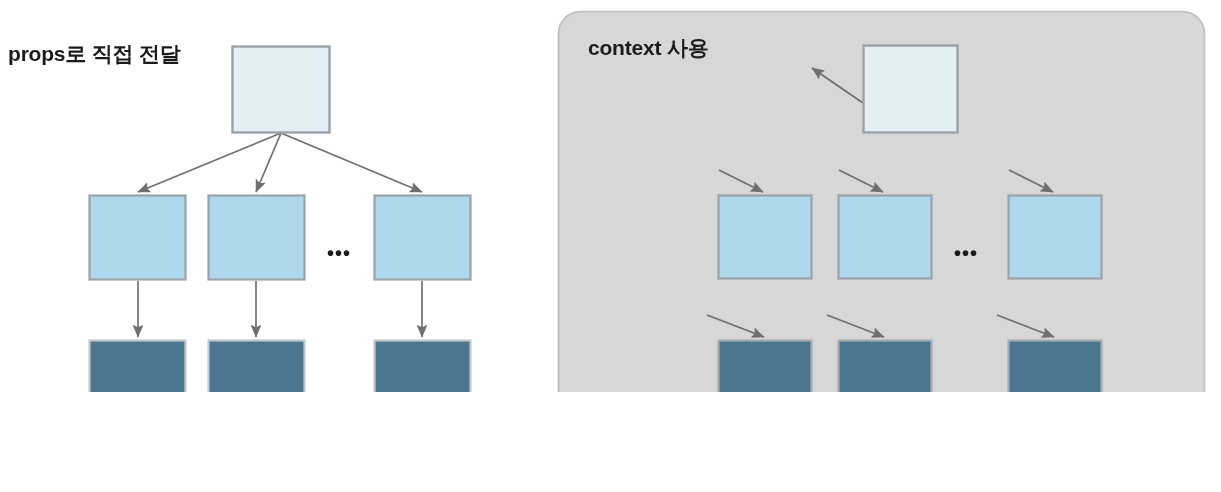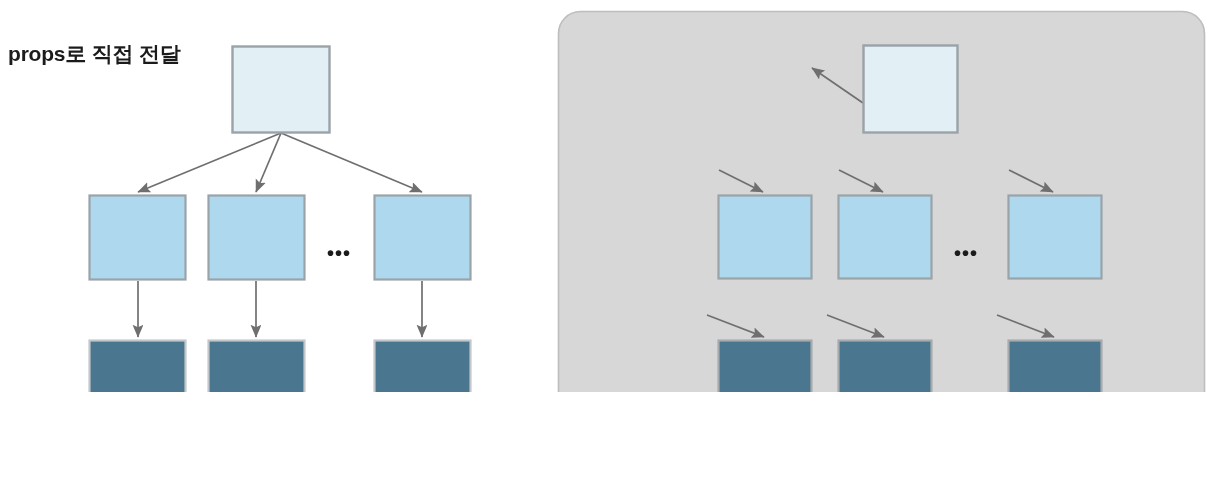--- a/index.html
+++ b/index.html
@@ -77,6 +77,7 @@
   </svg>
 
   <div class="panel-label" id="left-label">props로 직접 전달</div>
+  <div class="panel-label" id="right-label">context 사용</div>
 
   <svg class="layer">
     <g stroke="#6f6f6f" stroke-width="1.7" fill="none" marker-end="url(#arrowhead)">

